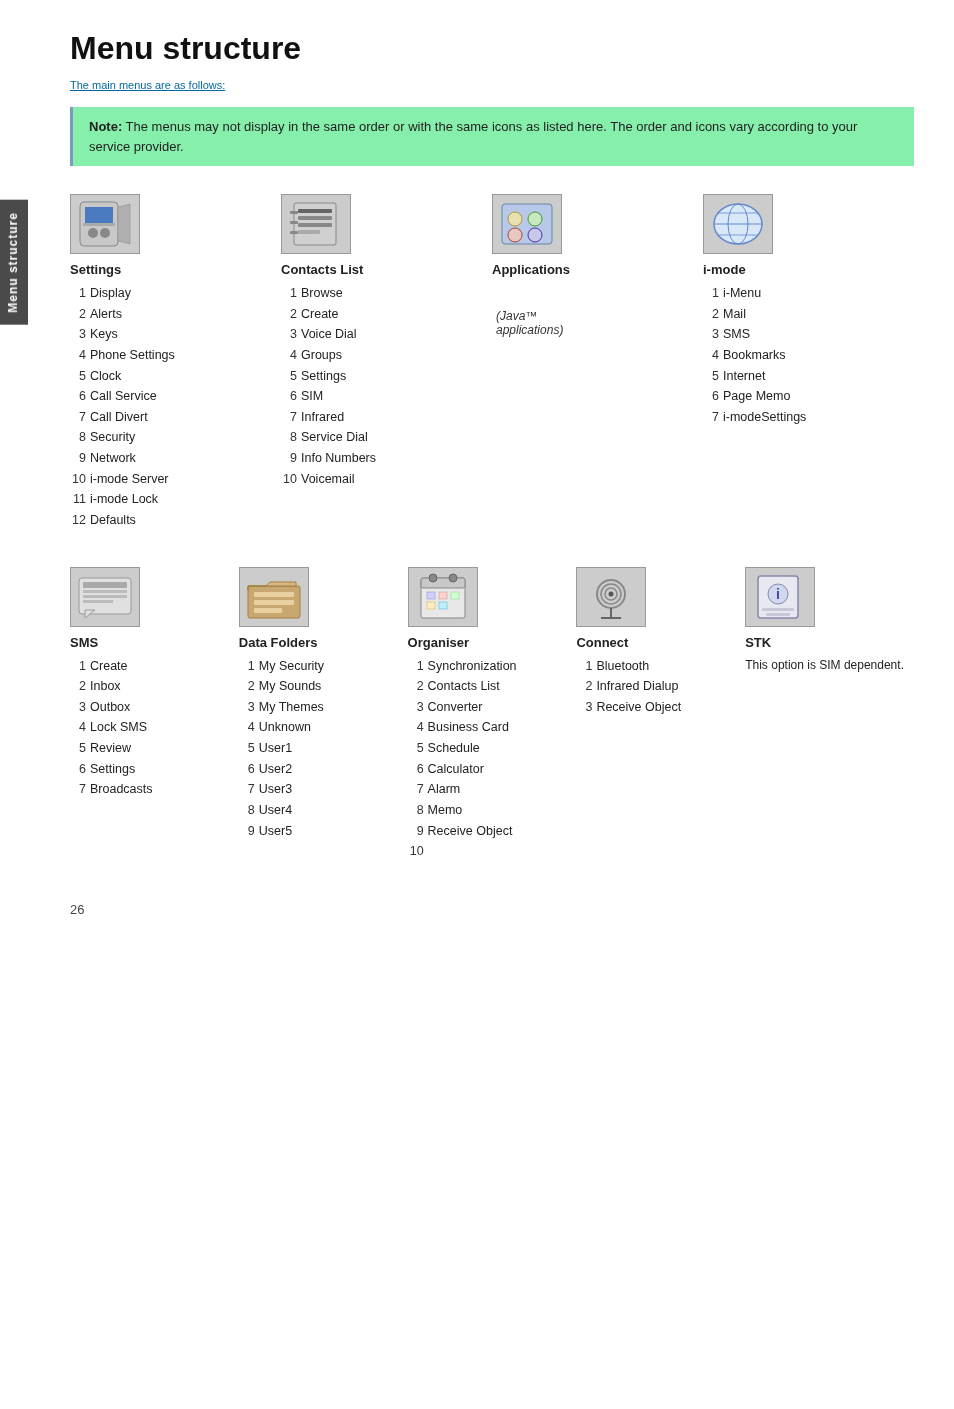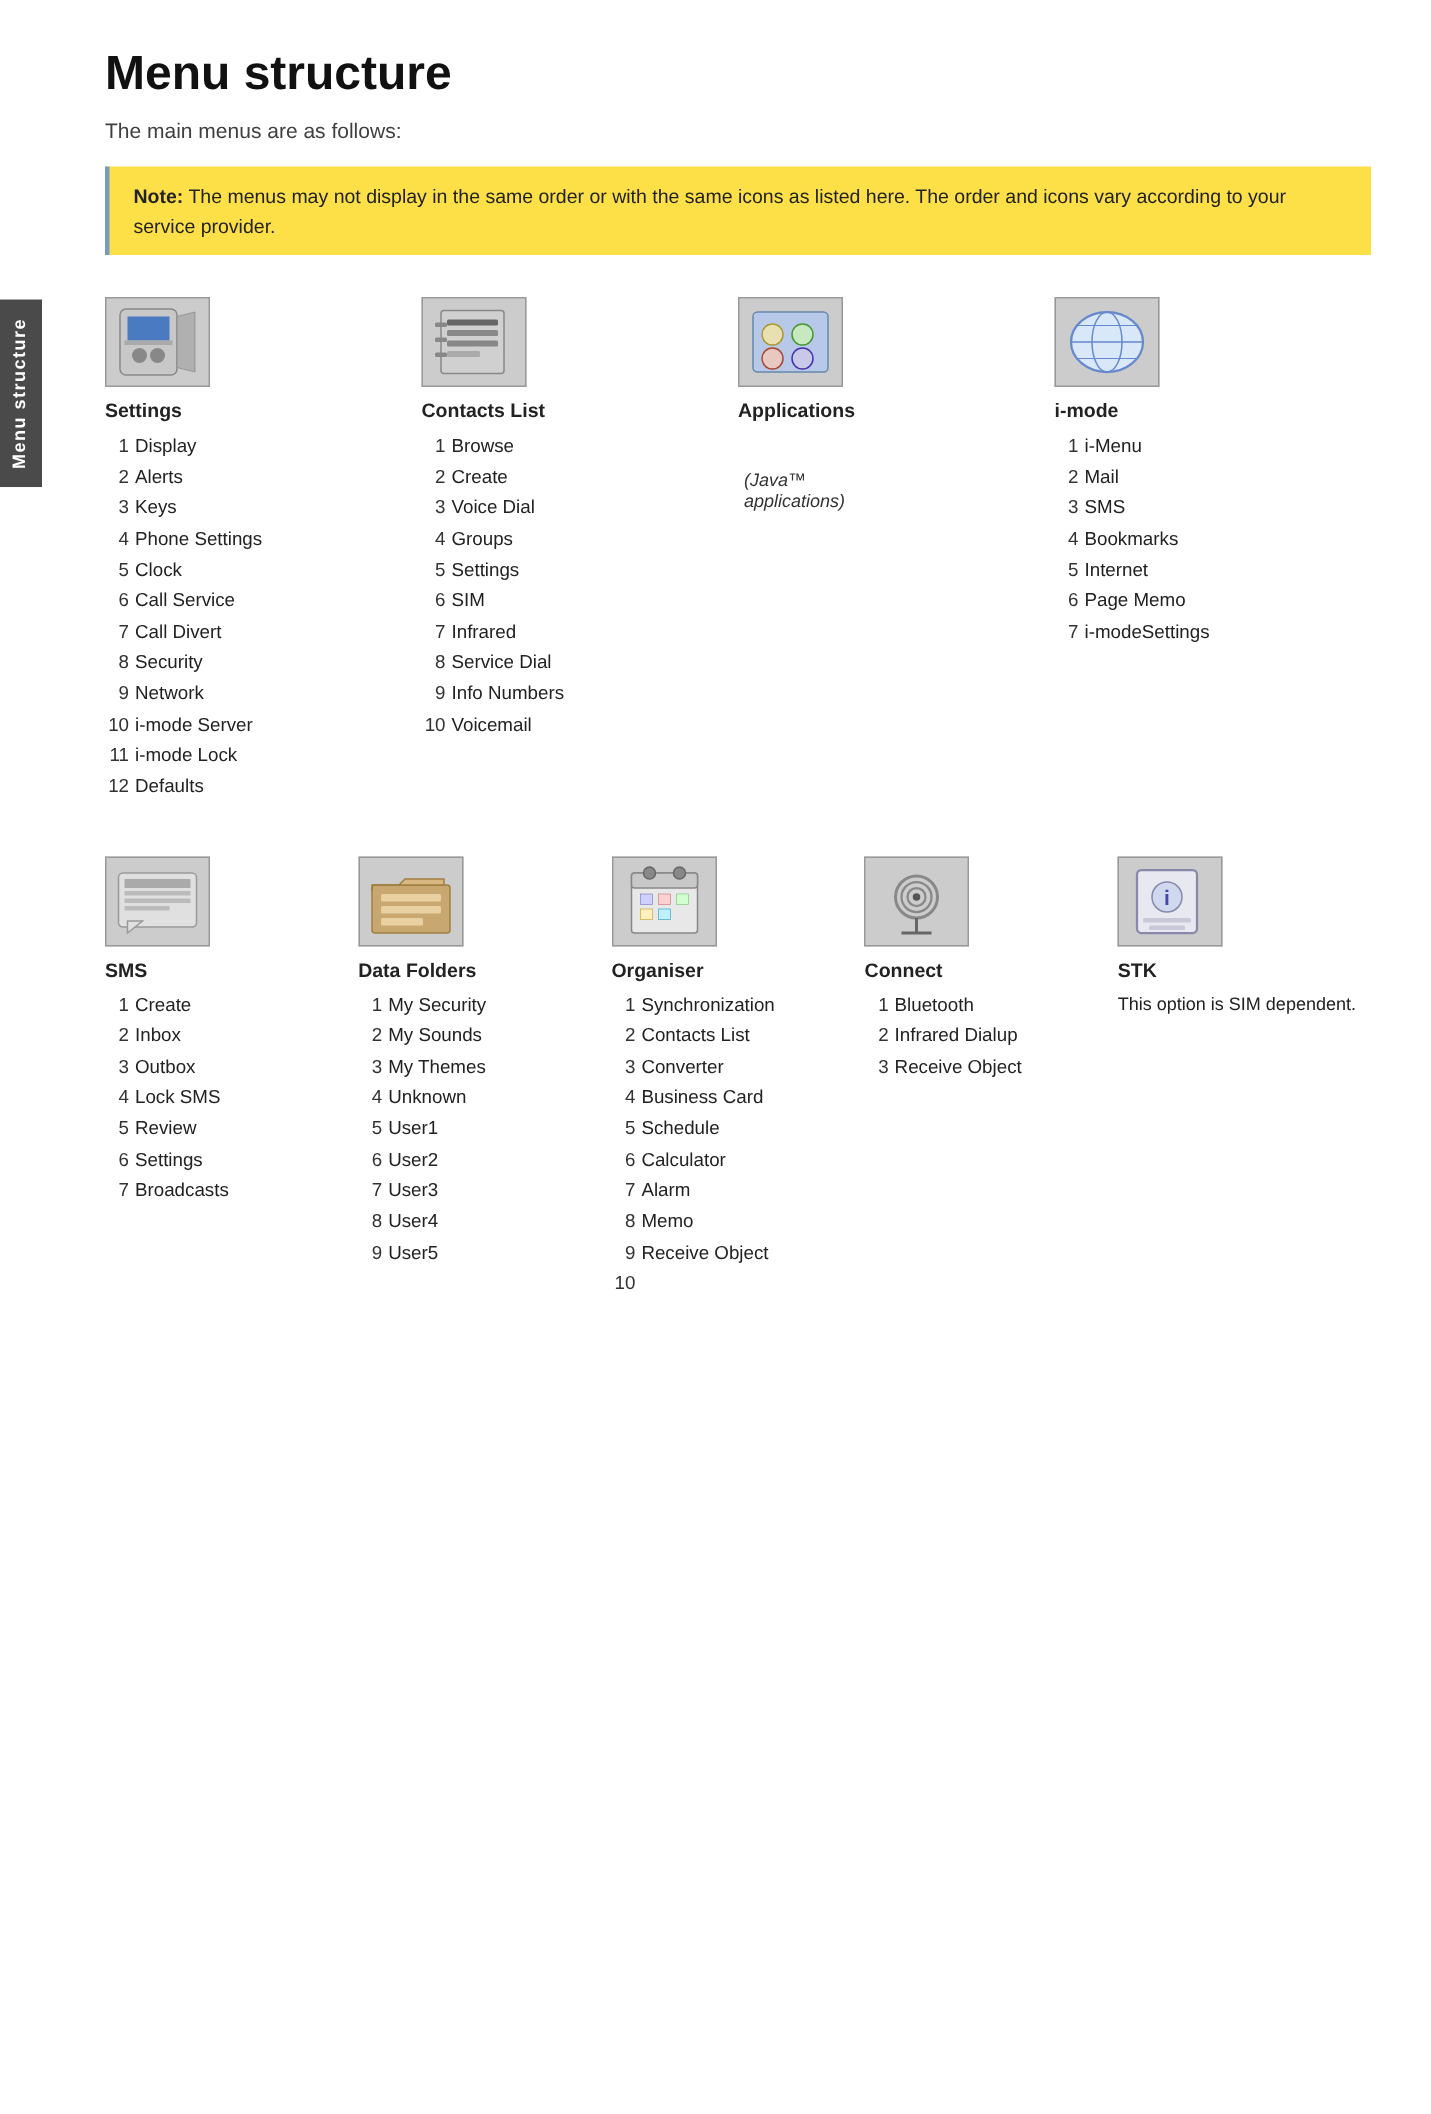--- a/index.html
+++ b/index.html
@@ -44,9 +44,10 @@
     }
 
     .intro-text {
-      font-size: 14px;
+      font-size: 11px;
       margin-bottom: 16px;
-      color: #404040;
+      color: #0369a1;
+      text-decoration: underline;
     }
 
     .note-box {

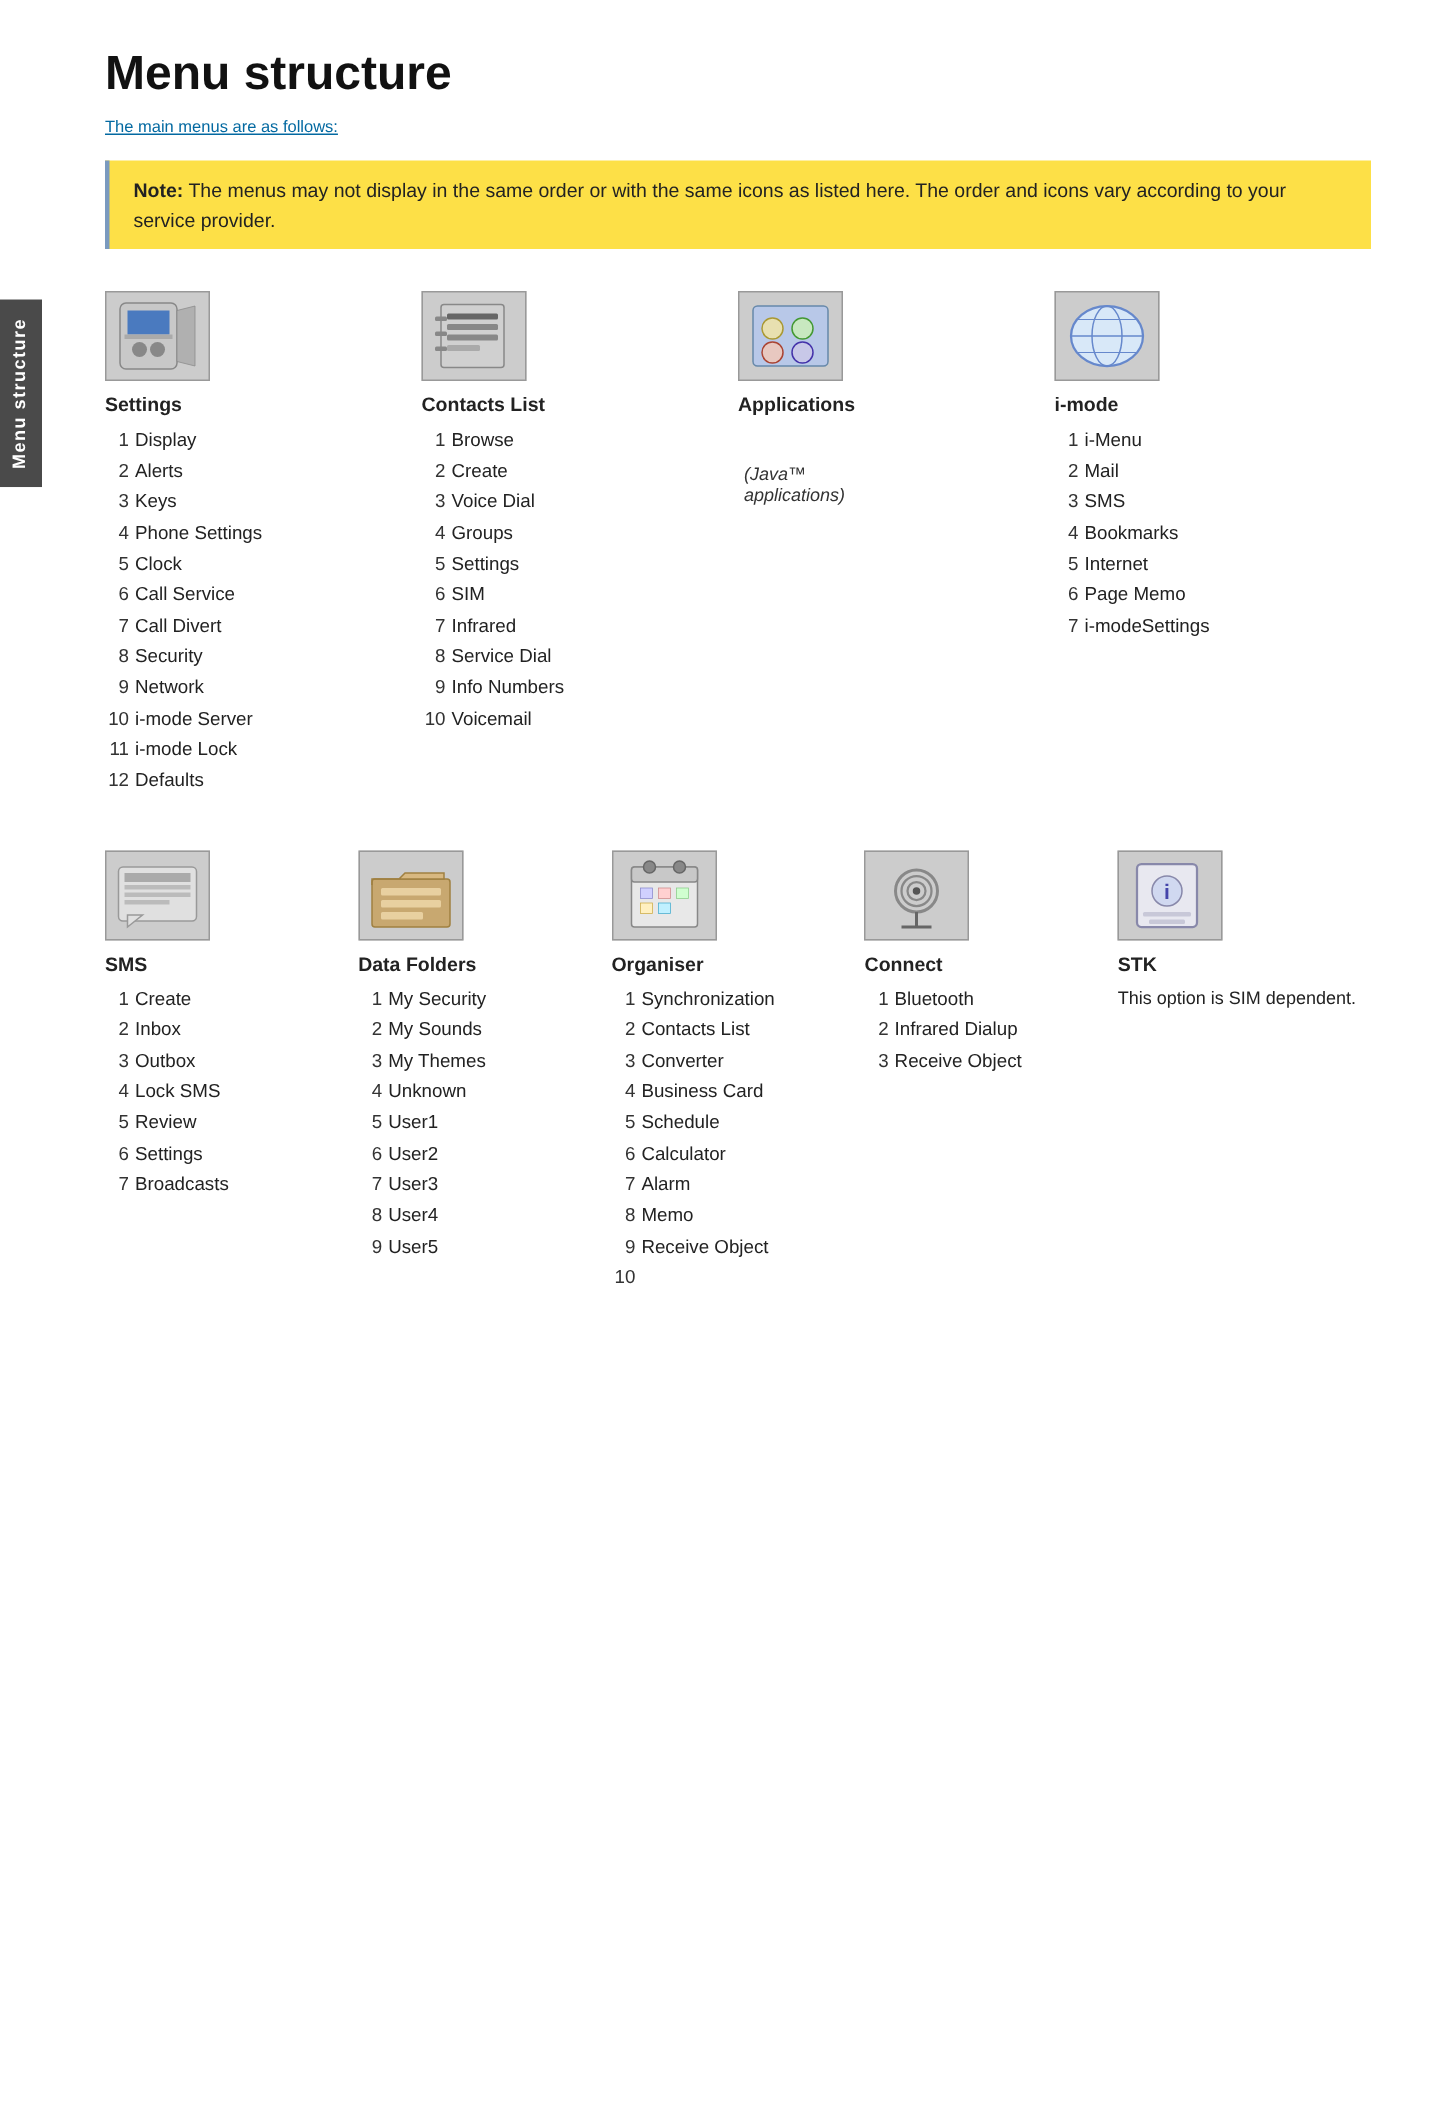--- a/index.html
+++ b/index.html
@@ -51,7 +51,7 @@
     }
 
     .note-box {
-      background: #fde047;
+      background: #86efac;
       border-left: 3px solid #7a9abf;
       padding: 10px 16px;
       margin-bottom: 28px;

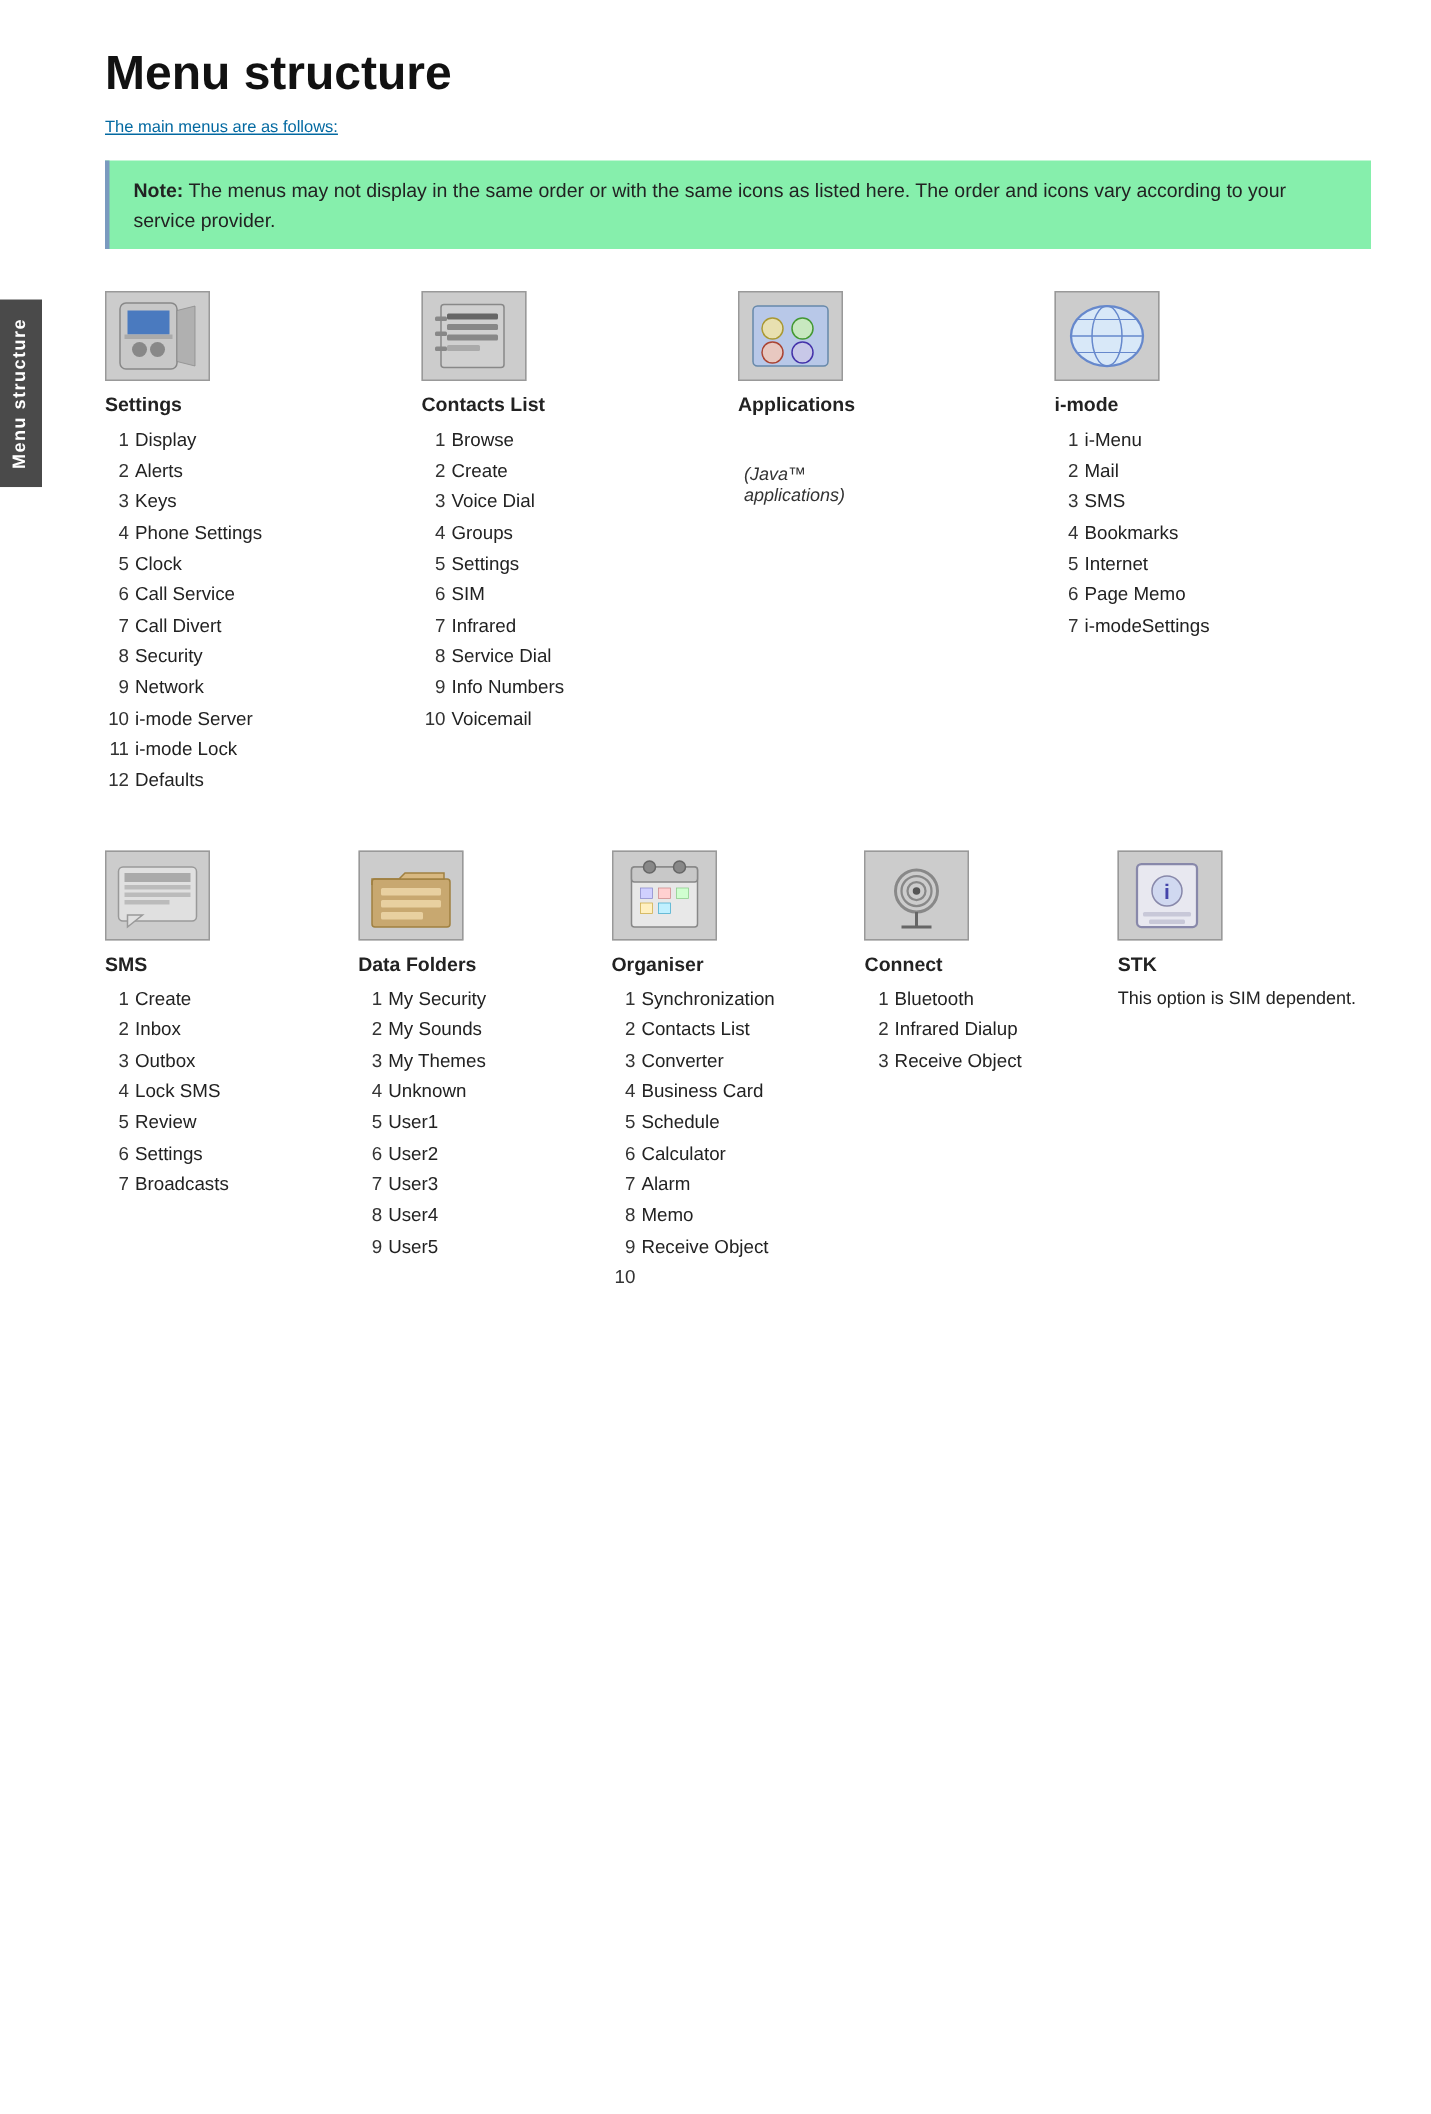--- a/index.html
+++ b/index.html
@@ -529,6 +529,7 @@
 
   </div>
 
+  <div class="page-num">26</div>
 </div>
 
 </body></html>

